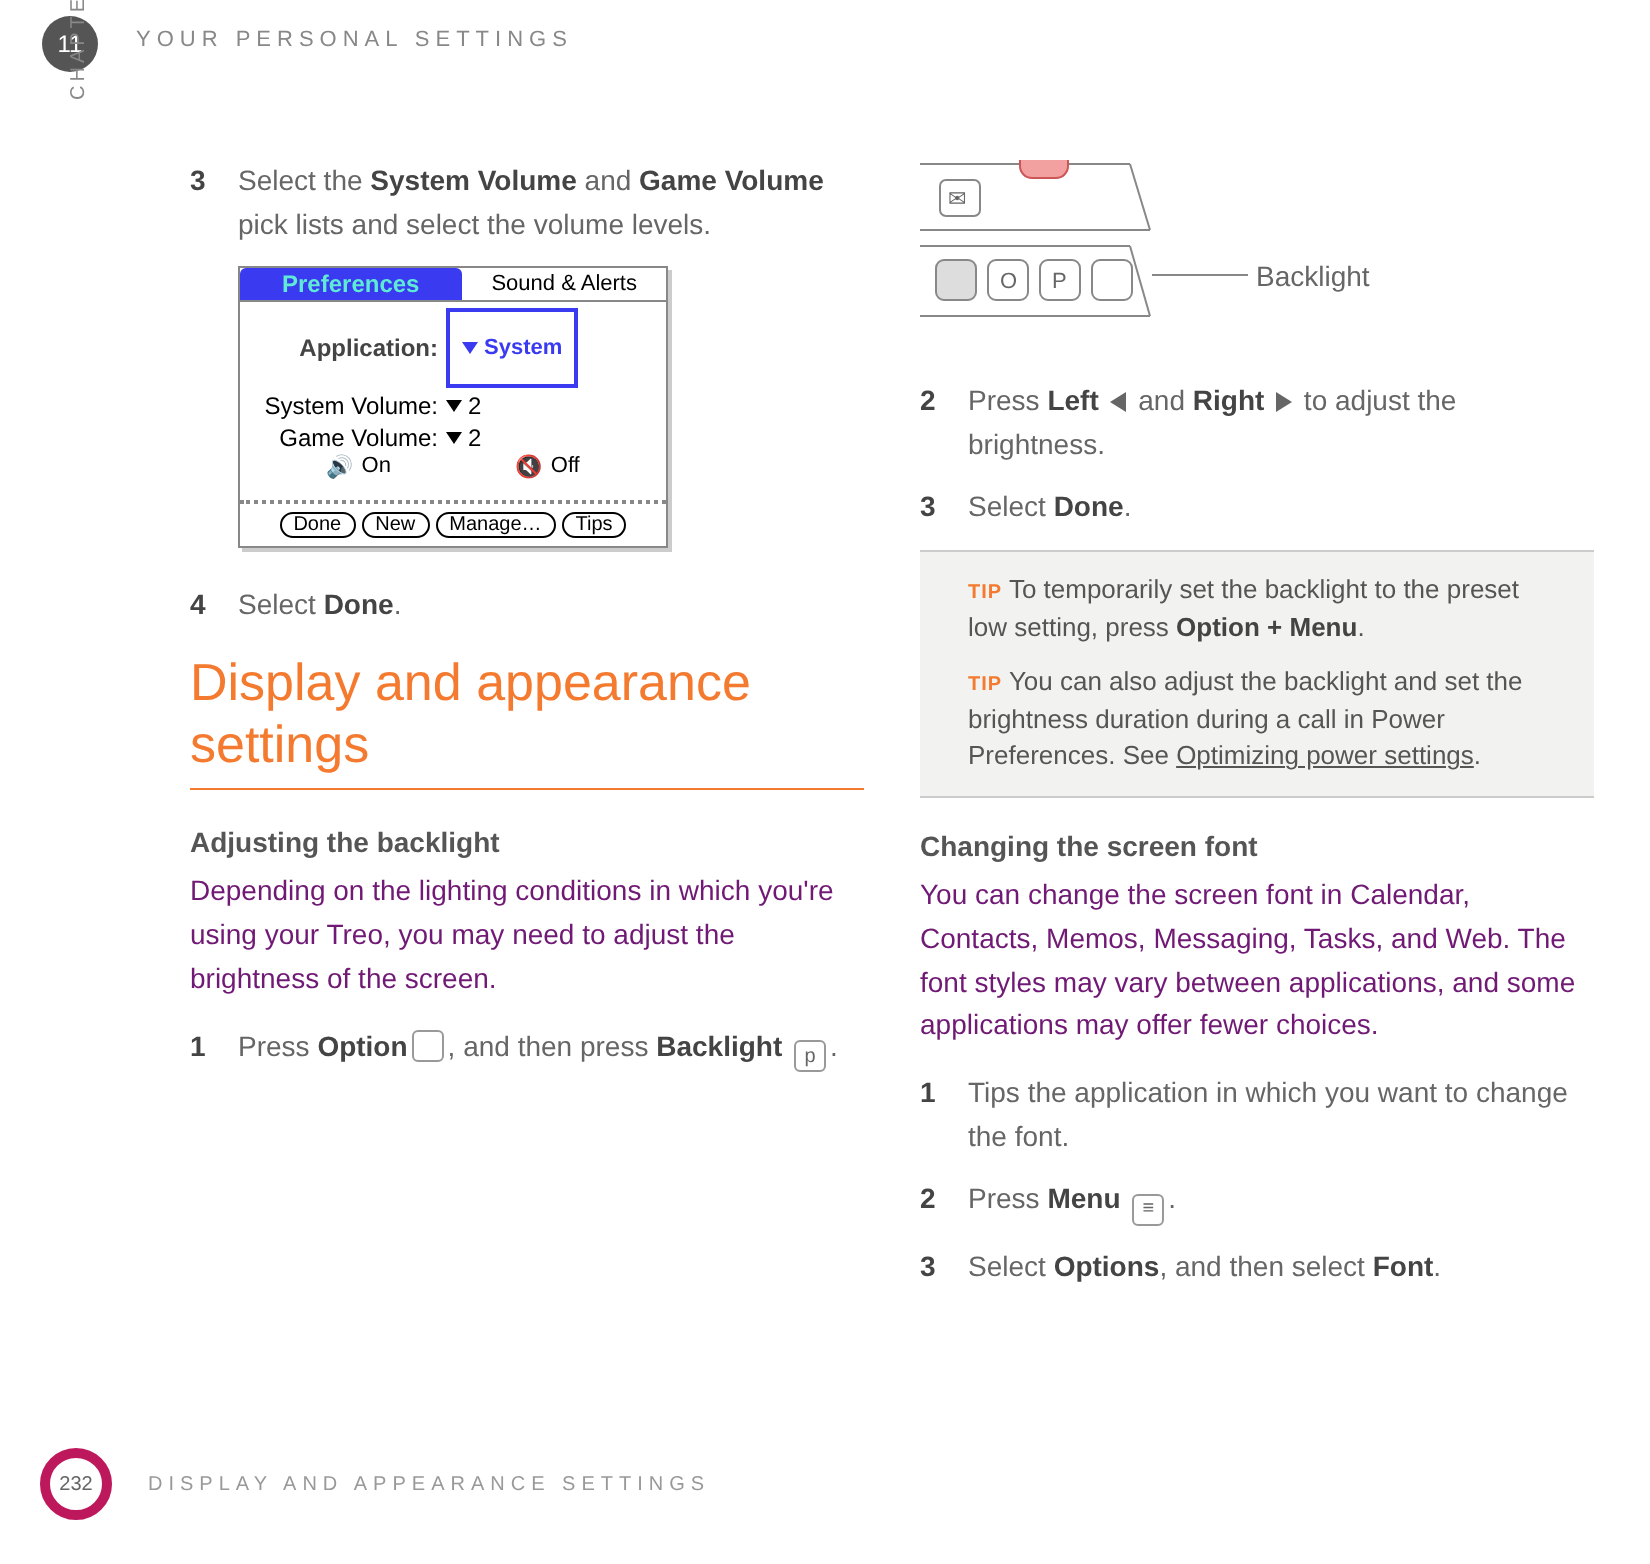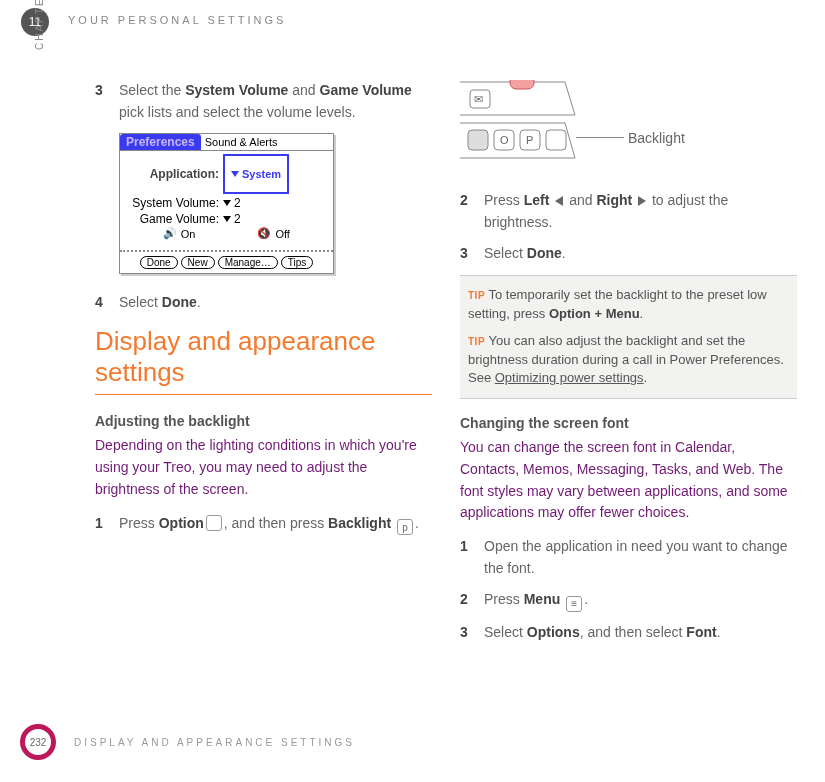--- a/index.html
+++ b/index.html
@@ -85,11 +85,11 @@
     }
     .prefs-tab {
       background: #3a3af0;
-      color: #c4b5fd;
+      color: #5eead4;
       font-weight: bold;
-      padding: 1px 6px;
+      padding: 1px 21px;
       border-radius: 3px 3px 0 0;
-      margin-right: 4px;
+      margin-right: 15px;
     }
     .prefs-subtitle {
       font-size: 11px;

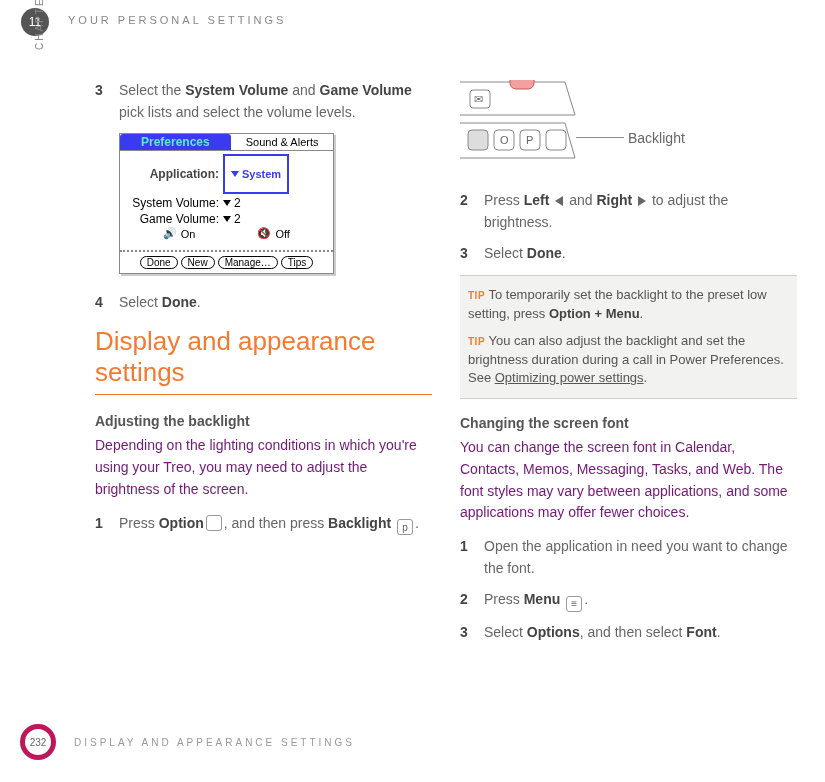--- a/index.html
+++ b/index.html
@@ -118,7 +118,7 @@
     .tri-down-blue { border-top-color: #3a3af0; }
     .prefs-note { font-size: 11px; padding: 12px 4px 8px; line-height: 1.3; }
     .prefs-onoff { display: flex; justify-content: space-around; font-size: 11px; padding: 0 8px 4px; }
-    .onoff-item { display: flex; align-items: center; gap: 4px; }
+    .onoff-item { display: flex; align-items: flex-start; gap: 4px; }
     .speaker-icon::before { content: "🔊"; font-size: 11px; }
     .mute-icon::before { content: "🔇"; font-size: 11px; }
     .prefs-footer { border-top: 2px dotted #888; padding: 4px 2px; display: flex; justify-content: center; gap: 3px; }

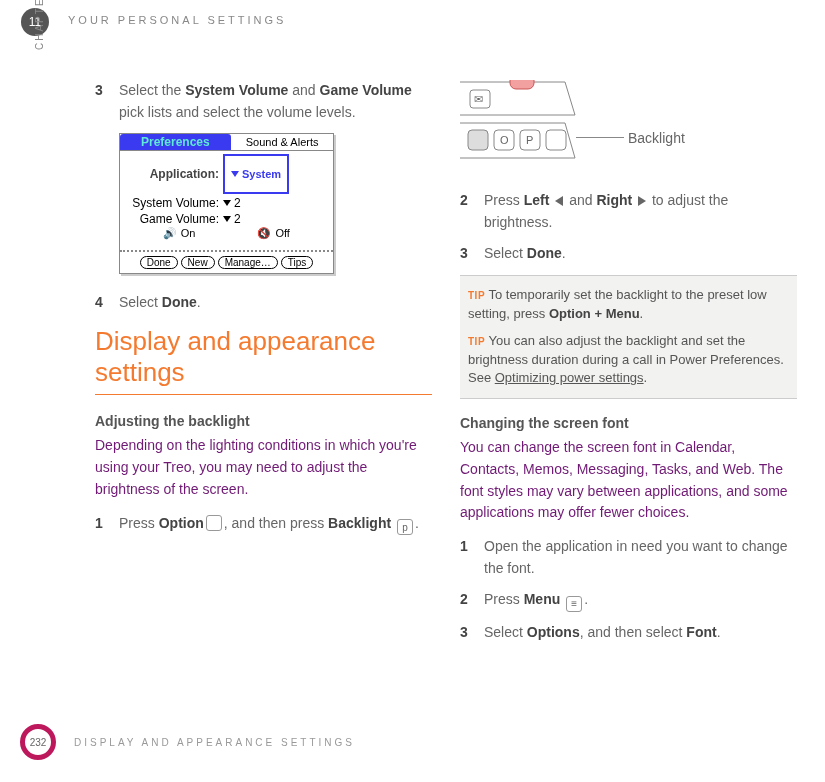--- a/index.html
+++ b/index.html
@@ -210,7 +210,7 @@
       background: #f2f2f0;
       border-top: 1px solid #ccc;
       border-bottom: 1px solid #ccc;
-      padding: 10px 8px;
+      padding: 10px 24px;
       font-size: 13px;
       line-height: 1.45;
       color: #555;

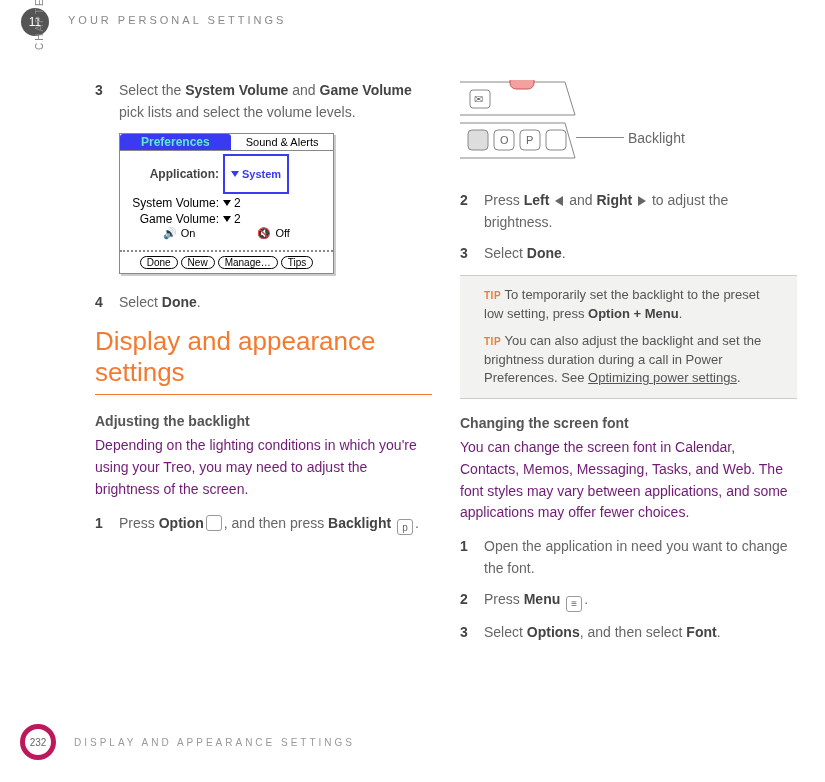--- a/index.html
+++ b/index.html
@@ -377,7 +377,7 @@
 
     <div class="step">
       <div class="step-num">1</div>
-      <div class="step-body">Open the application in need you want to change the font.</div>
+      <div class="step-body">Tips the application in which you want to change the font.</div>
     </div>
     <div class="step">
       <div class="step-num">2</div>

